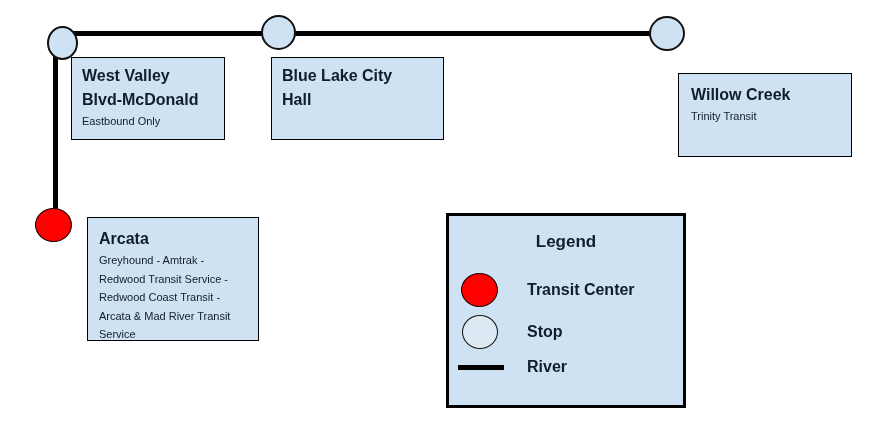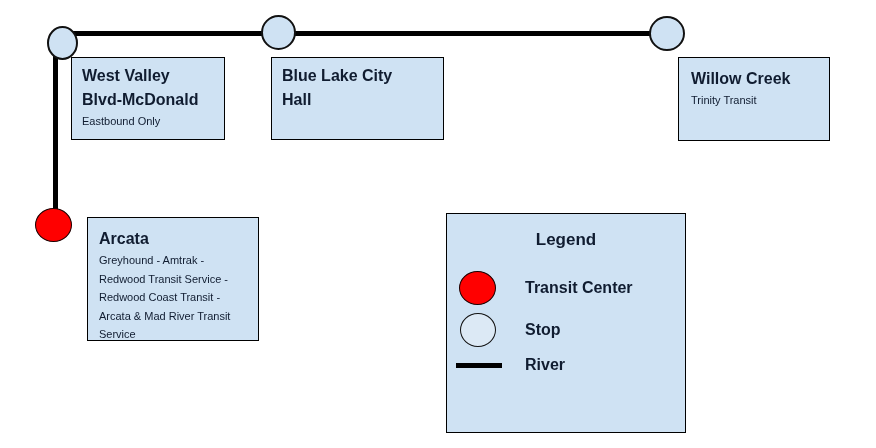--- a/index.html
+++ b/index.html
@@ -44,7 +44,7 @@
   .box-west{left:71px;top:57px;width:154px;height:83px;}
   .box-bluelake{left:271px;top:57px;width:173px;height:83px;}
   .box-bluelake .station-name{max-width:135px;}
-  .box-willow{left:678px;top:57px;width:152px;height:84px;padding:9px 10px 4px 12px;}
+  .box-willow{left:678px;top:73px;width:174px;height:84px;padding:9px 10px 4px 12px;}
   .box-arcata{left:87px;top:217px;width:172px;height:124px;padding:9px 9px 4px 11px;}
   
   .legend{

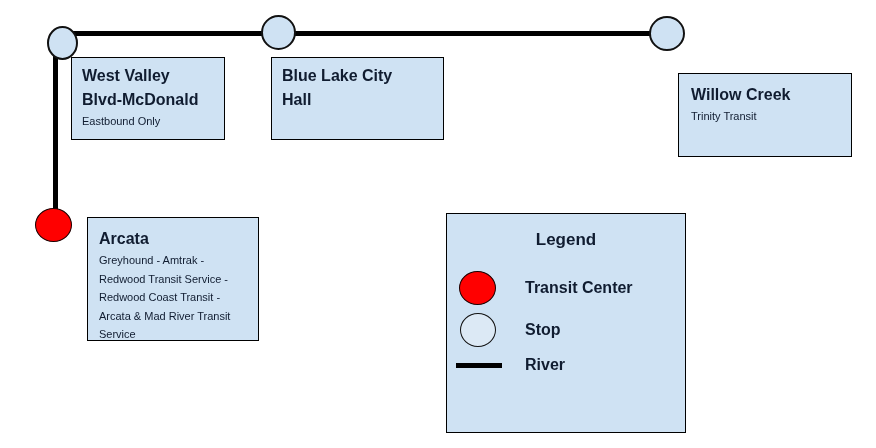--- a/index.html
+++ b/index.html
@@ -48,8 +48,8 @@
   .box-arcata{left:87px;top:217px;width:172px;height:124px;padding:9px 9px 4px 11px;}
   
   .legend{
-    position:absolute;left:446px;top:213px;width:240px;height:220px;
-    background:#cfe2f3;border:1px solid #000000;box-sizing:border-box;
+    position:absolute;left:446px;top:213px;width:240px;height:195px;
+    background:#cfe2f3;border:3px solid #000000;box-sizing:border-box;
     color:#101c30;z-index:3;
   }
   .legend-title{

